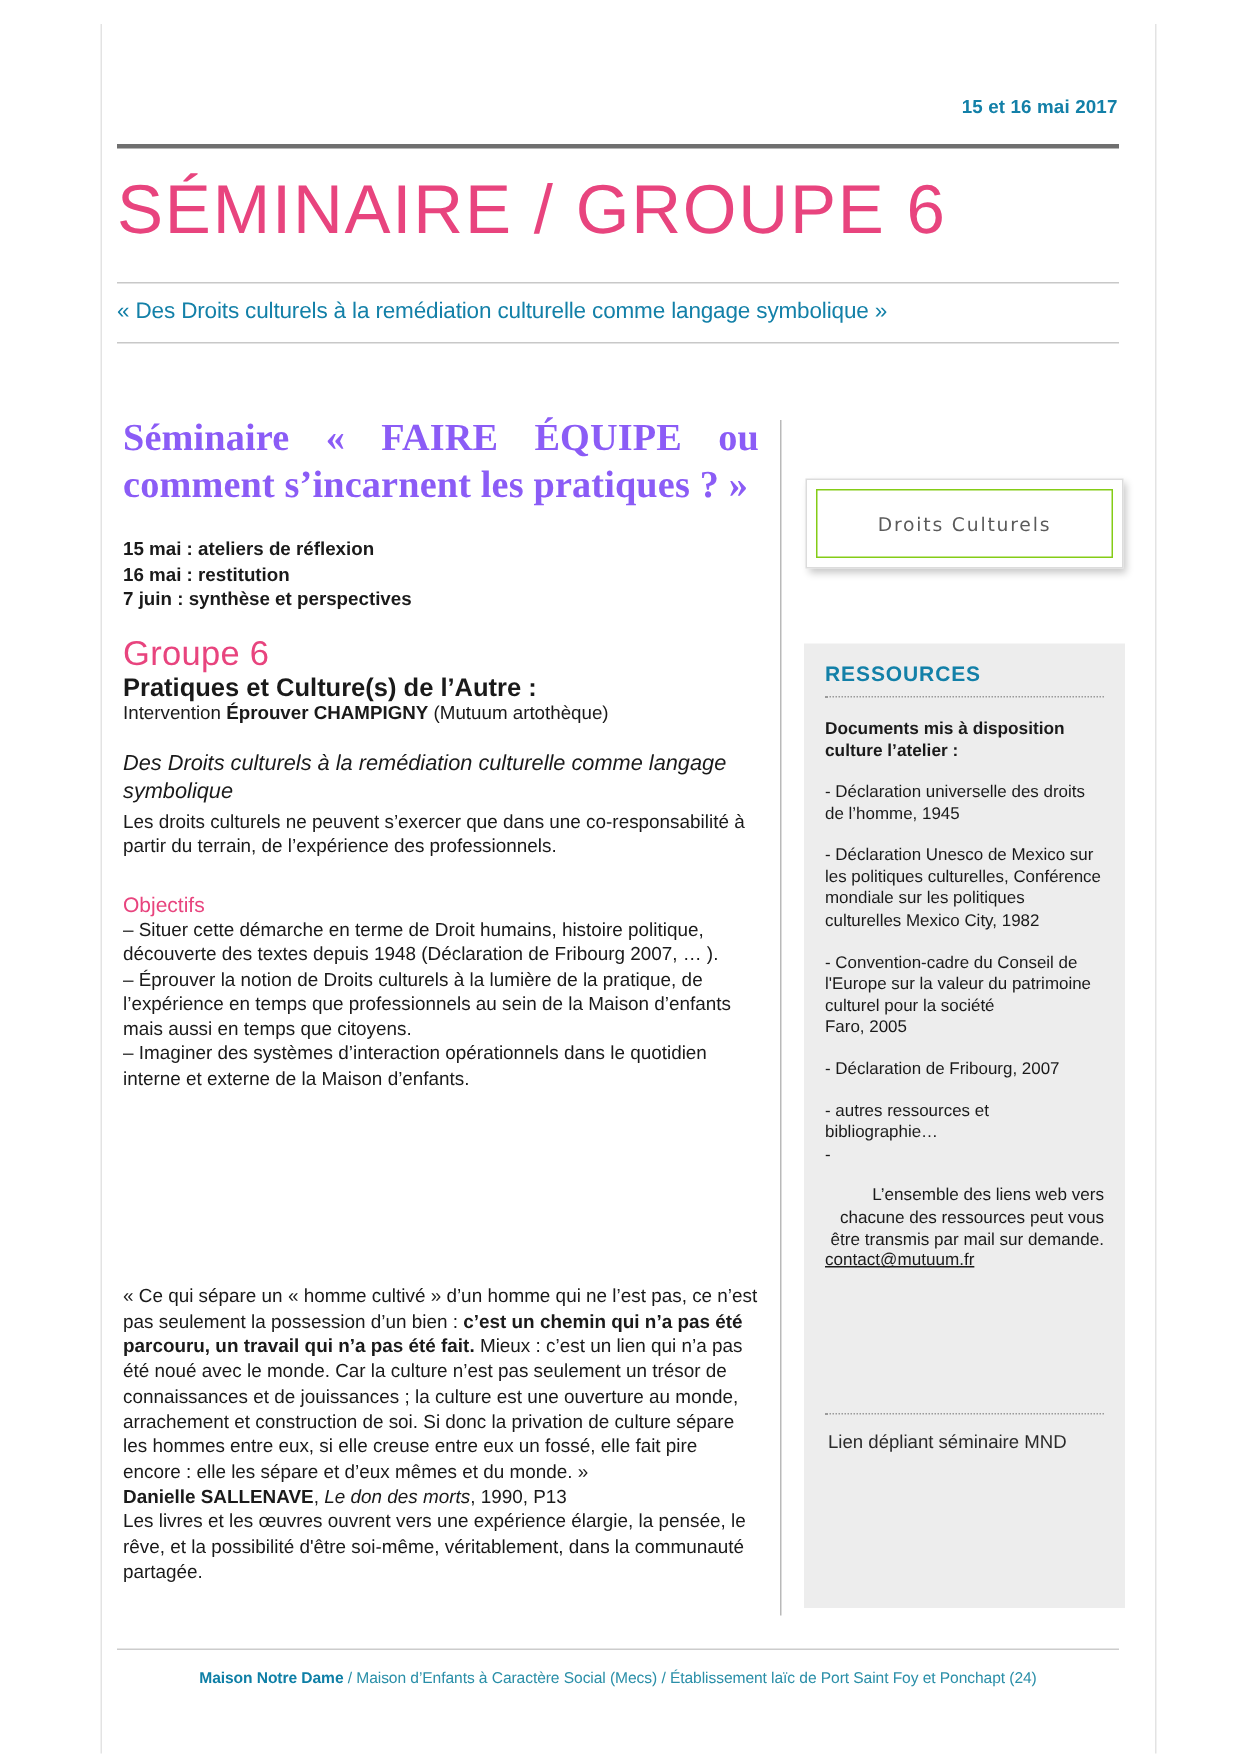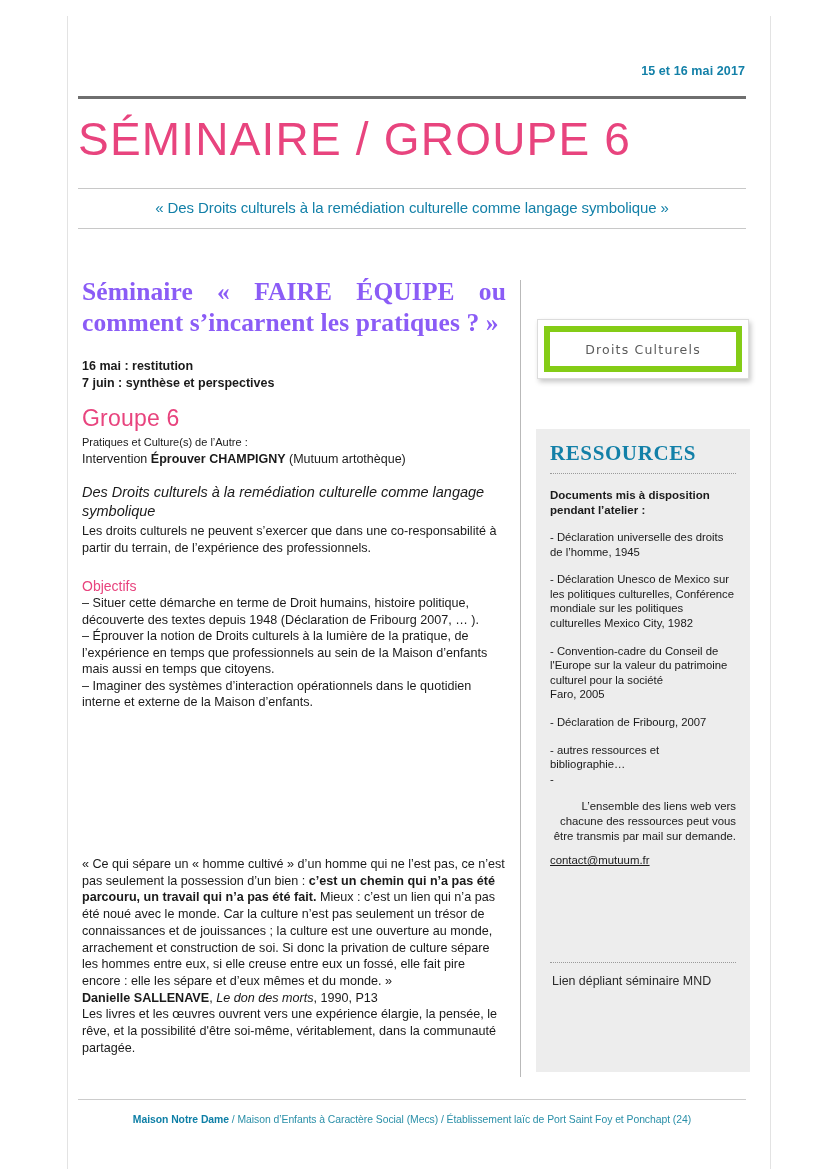--- a/index.html
+++ b/index.html
@@ -74,7 +74,6 @@
     position: absolute;
     left: 78px; top: 183px;
     width: 668px;
-    text-align: center;
     font-size: 15px;
     color: #1380a8;
     font-weight: 400;

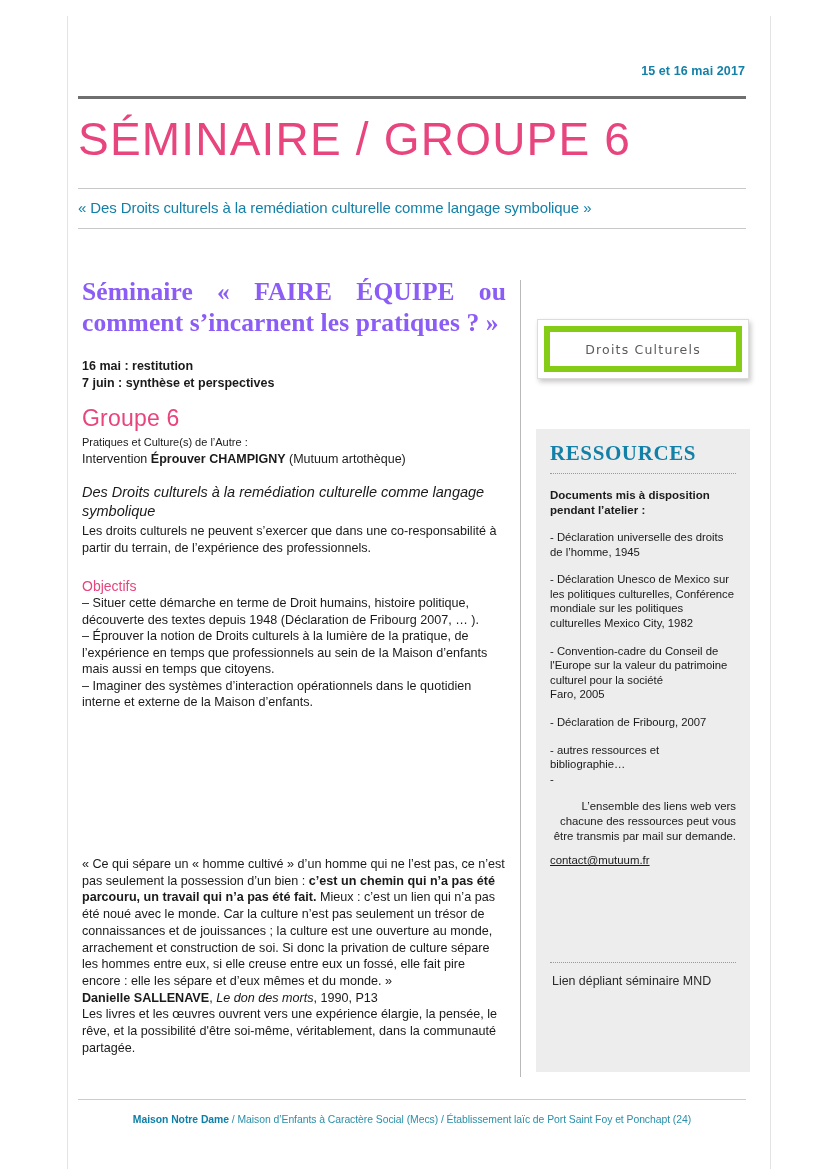--- a/index.html
+++ b/index.html
@@ -184,7 +184,7 @@
     position: absolute;
     left: 6px; top: 6px;
     right: 6px; bottom: 6px;
-    border: 6px solid #84cc16;
+    border: 1px solid #84cc16;
     display: flex;
     align-items: center;
     justify-content: center;

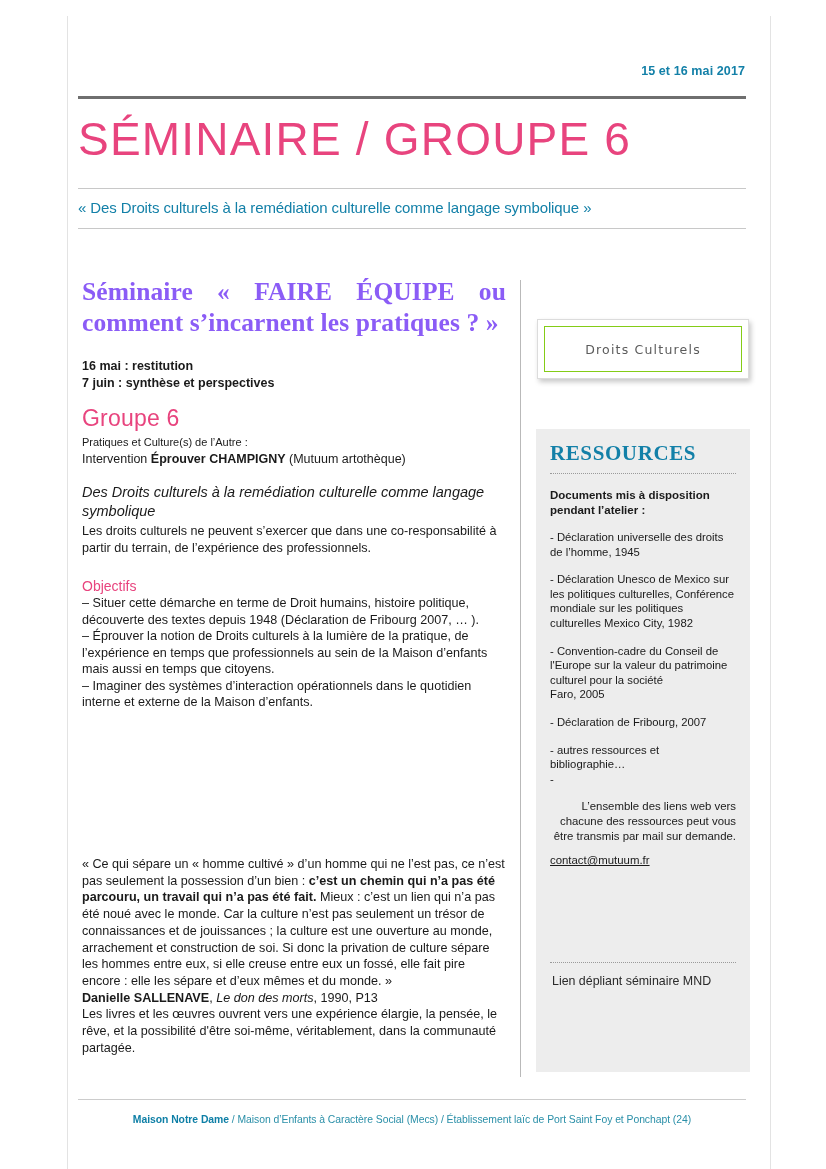--- a/index.html
+++ b/index.html
@@ -310,6 +310,7 @@
     <h1 class="seminar-title">Séminaire «   FAIRE ÉQUIPE   ou   comment s’incarnent les pratiques ?   »</h1>
 
     <div class="dates">
+      <div>15 mai : ateliers de réflexion</div>
       <div>16 mai : restitution</div>
       <div>7 juin : synthèse et perspectives</div>
     </div>

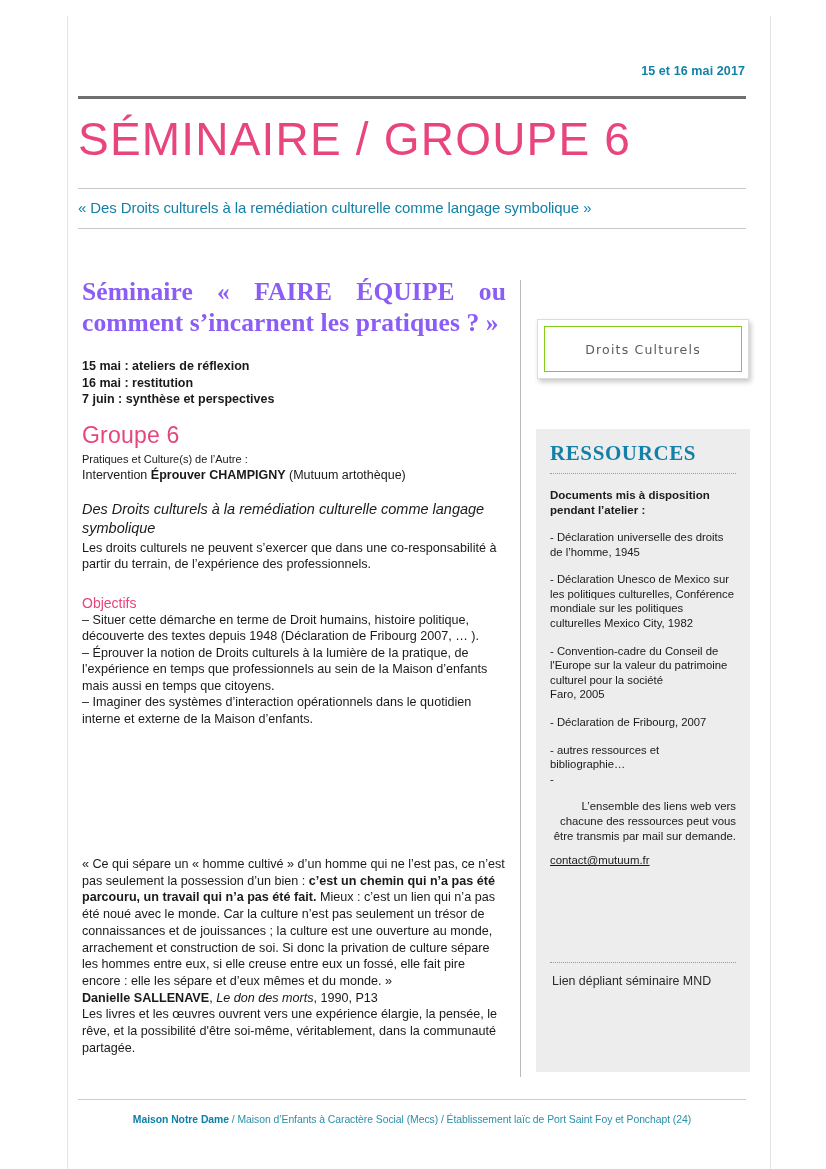--- a/index.html
+++ b/index.html
@@ -125,8 +125,8 @@
     letter-spacing: 0.2px;
   }
   .sub-bold {
-    font-size: 11px;
-    font-weight: normal;
+    font-size: 17px;
+    font-weight: bold;
     color: #1a1a1a;
     line-height: 16.5px;
     margin: 0;

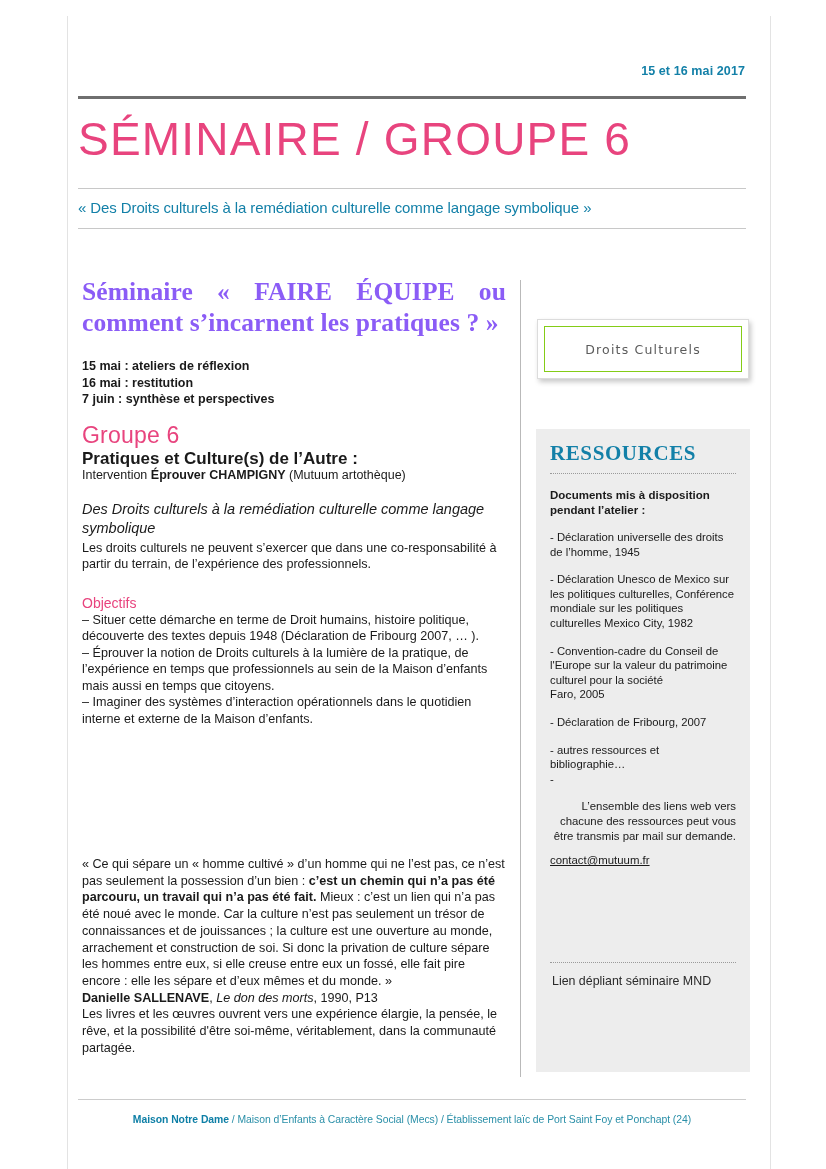--- a/index.html
+++ b/index.html
@@ -207,9 +207,9 @@
     padding: 12px 14px 0 14px;
   }
   .ressources-head {
-    font-family: Liberation Serif, serif;
-    font-weight: bold;
-    font-size: 21px;
+    font-family: Liberation Sans, sans-serif;
+    font-weight: bold;
+    font-size: 14px;
     color: #1380a8;
     letter-spacing: 0.6px;
     margin: 0 0 7px 0;

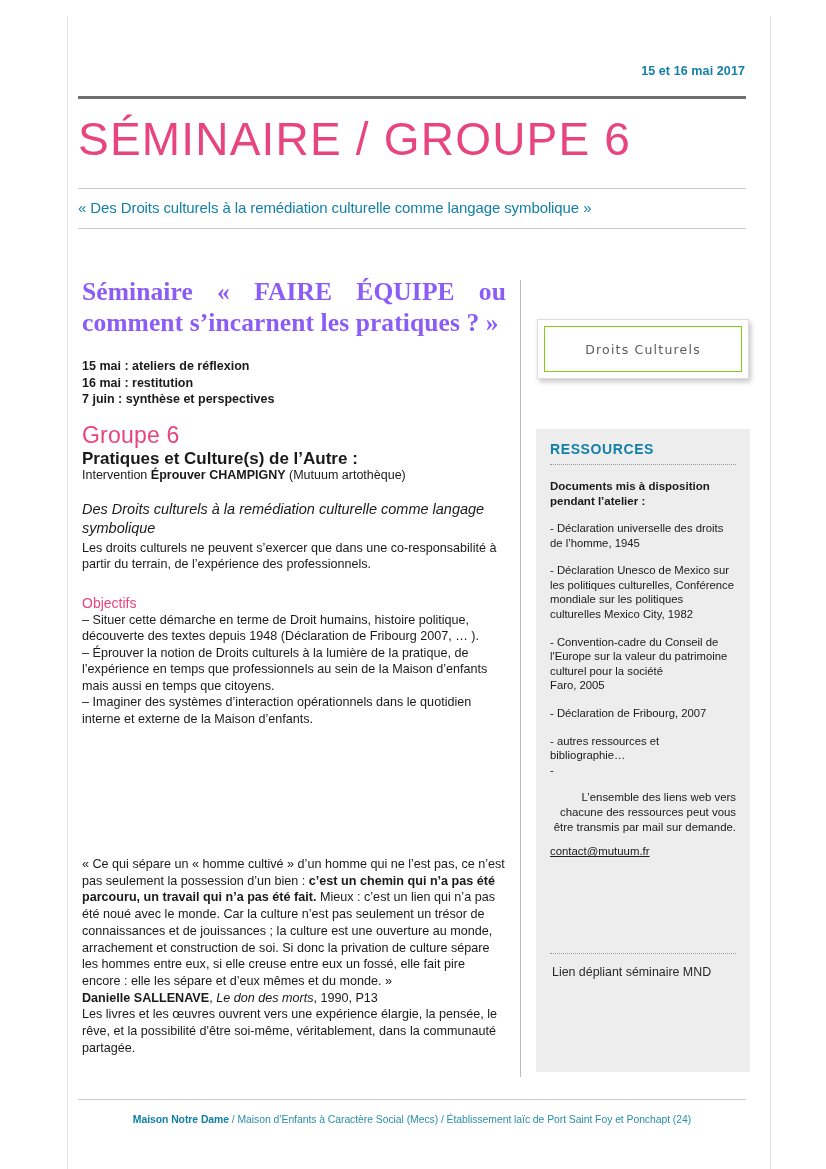--- a/index.html
+++ b/index.html
@@ -344,7 +344,7 @@
     <h2 class="ressources-head">RESSOURCES</h2>
     <div class="dotted-sep"></div>
 
-    <p class="res-intro">Documents mis à disposition pendant l’atelier :</p>
+    <p class="res-intro">Documents mis à disposition culture l’atelier :</p>
 
     <p class="res-item">- Déclaration universelle des droits de l’homme, 1945</p>
     <p class="res-item">- Déclaration Unesco de Mexico sur les politiques culturelles, Conférence mondiale sur les politiques culturelles Mexico City, 1982</p>

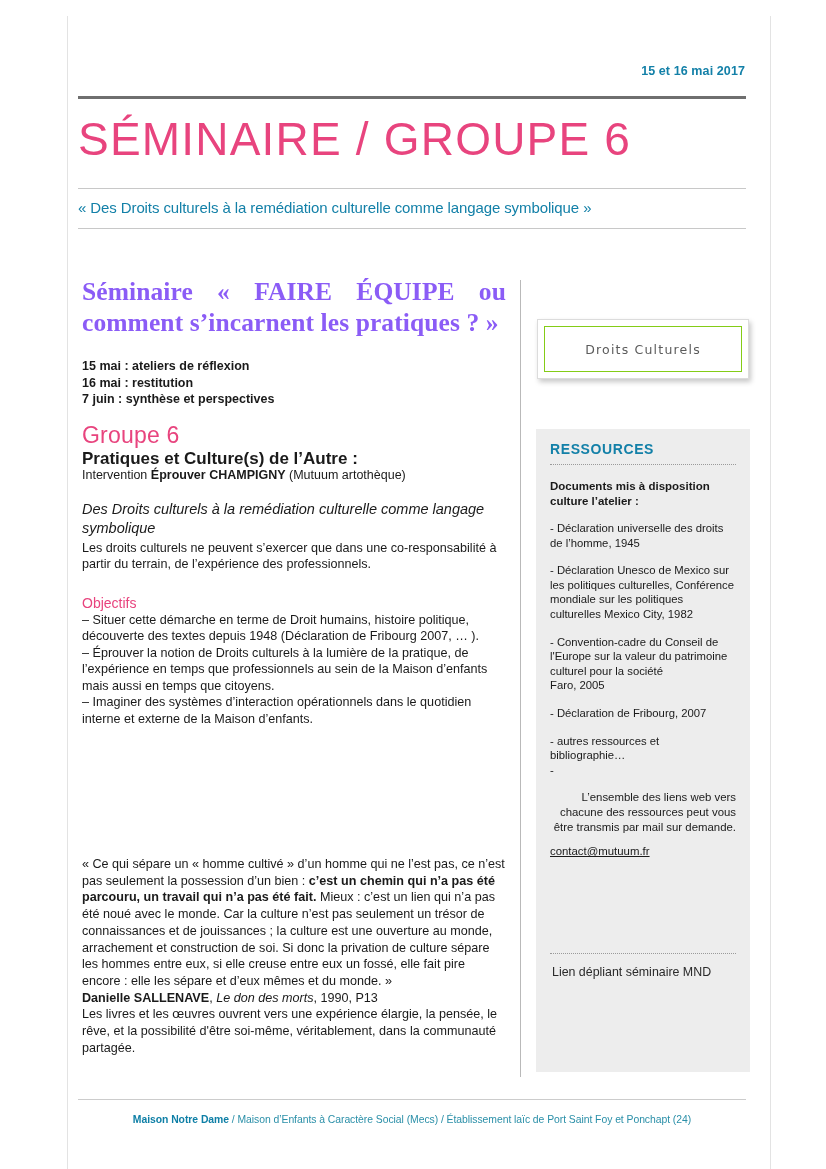--- a/index.html
+++ b/index.html
@@ -246,7 +246,7 @@
     color: #1a1a1a;
     text-decoration: underline;
     display: block;
-    margin-top: 11px;
+    margin-top: 0px;
   }
   .dotted-sep-2 {
     height: 0;

